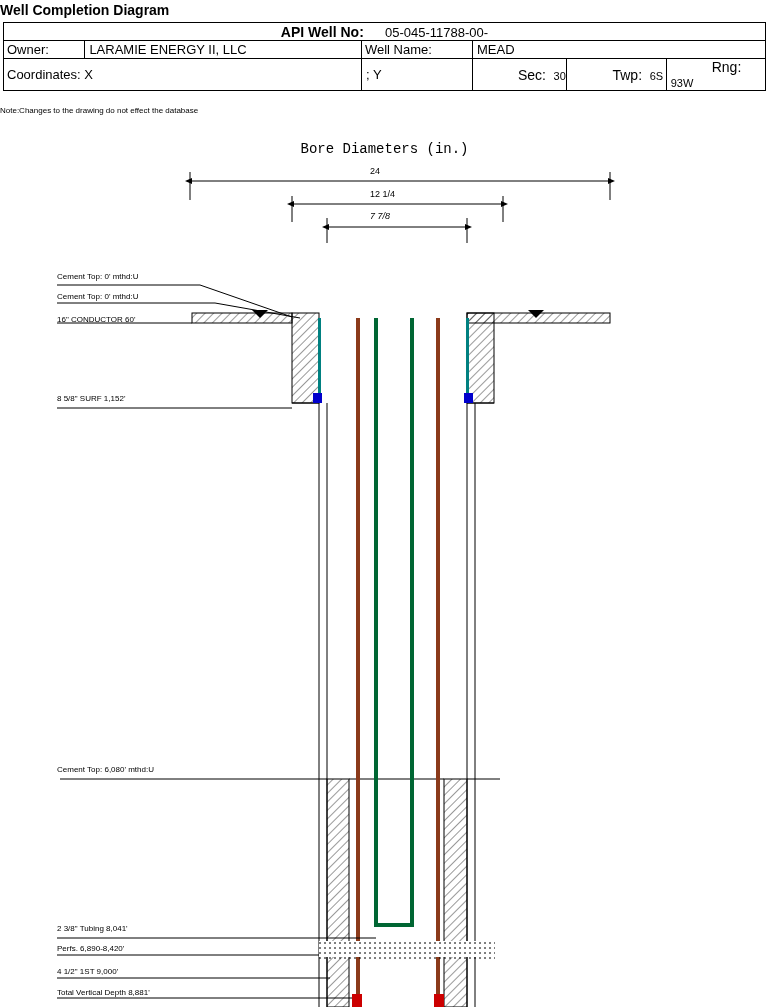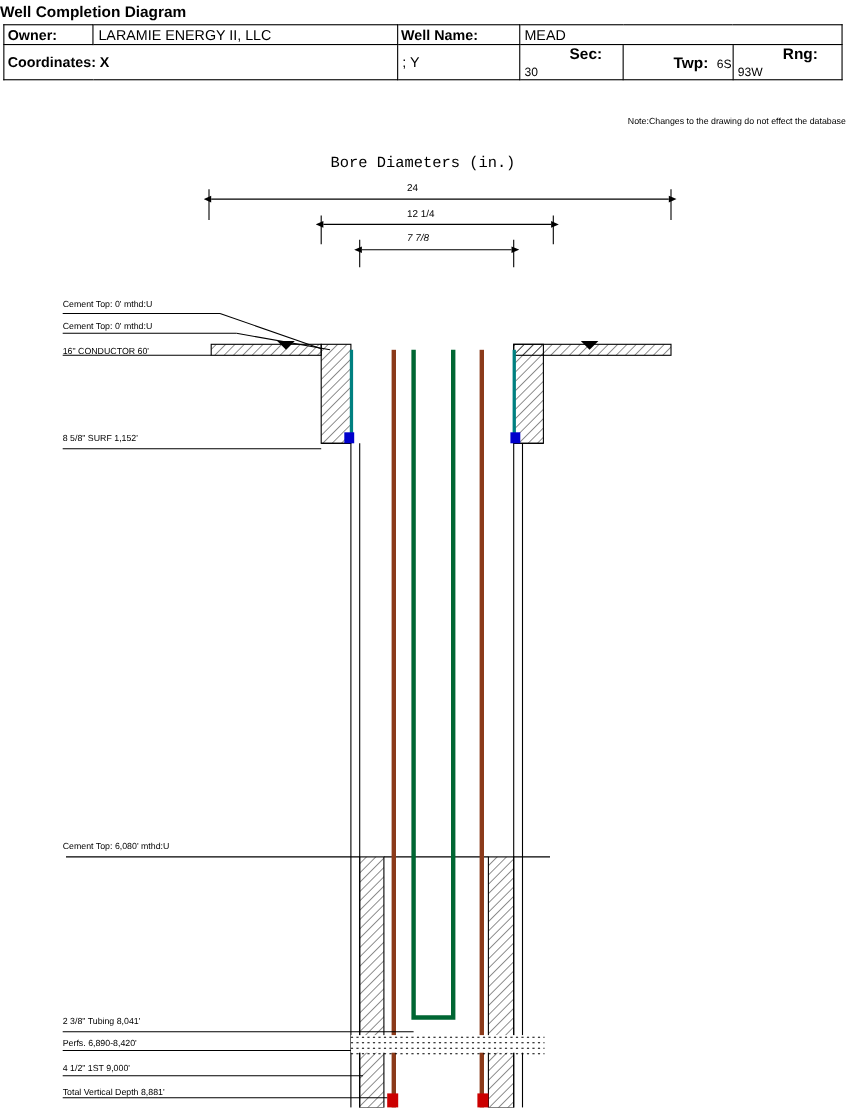--- a/index.html
+++ b/index.html
@@ -40,6 +40,13 @@
 
 <table class="hdr-table">
   <tbody>
+      <tr class="api-row">
+    <td colspan="6">
+      <span class="api-lbl">API Well No:</span>
+      <span style="display:inline-block;width:14px"></span>
+      <span class="api-val">05-045-11788-00-</span>
+    </td>
+  </tr>
   <tr>
     <td class="lbl" style="width:80px">Owner:</td>
     <td class="val" style="width:280px">LARAMIE ENERGY II, LLC</td>

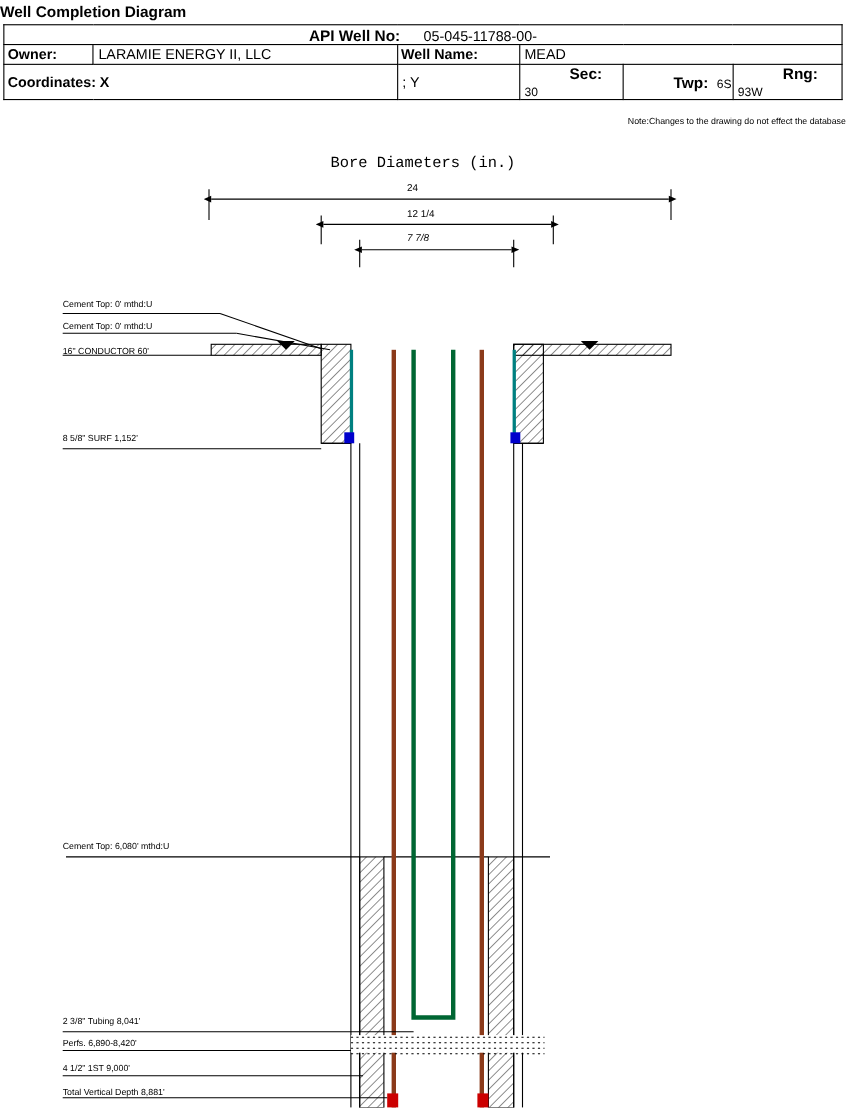--- a/index.html
+++ b/index.html
@@ -12,7 +12,7 @@
   }
   .hdr-table{position:absolute;left:3px;top:22px;width:763px;border-collapse:collapse;}
   .hdr-table td{border:1px solid #000;padding:0;height:17px;font-size:13px;vertical-align:middle;}
-  .lbl{font-weight:bold;font-size:14px;padding-left:3px !important;white-space:nowrap;margin-left:42px;}
+  .lbl{font-weight:normal;font-size:14px;padding-left:3px !important;white-space:nowrap;margin-left:42px;}
   .val{font-size:11px;padding-left:4px !important;white-space:nowrap;}
   .api-row td{text-align:center;}
   .api-lbl{font-weight:bold;font-size:14px;}

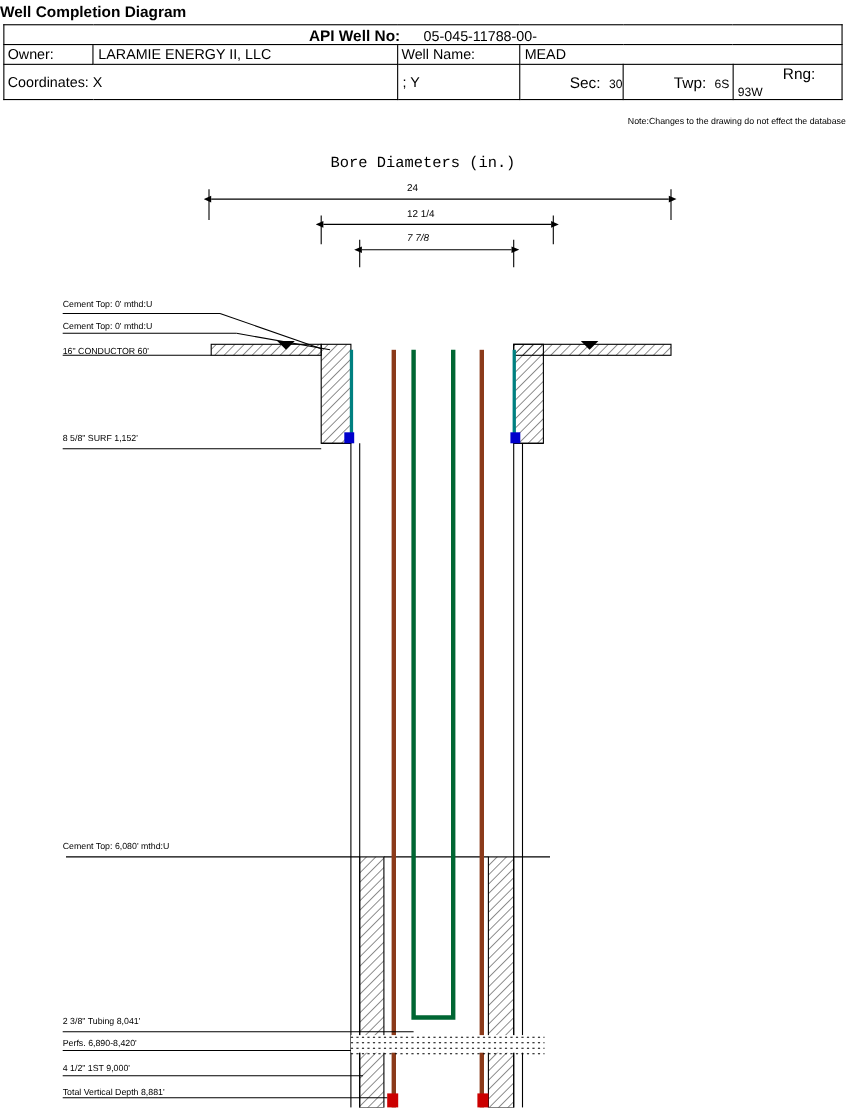--- a/index.html
+++ b/index.html
@@ -18,7 +18,7 @@
   .api-lbl{font-weight:bold;font-size:14px;}
   .api-val{font-size:13px;}
   .note{
-    position:absolute;left:0;top:106px;width:769px;text-align:right;
+    position:absolute;left:0;top:106px;width:769px;text-align:left;
     font-size:8px;
   }
 

